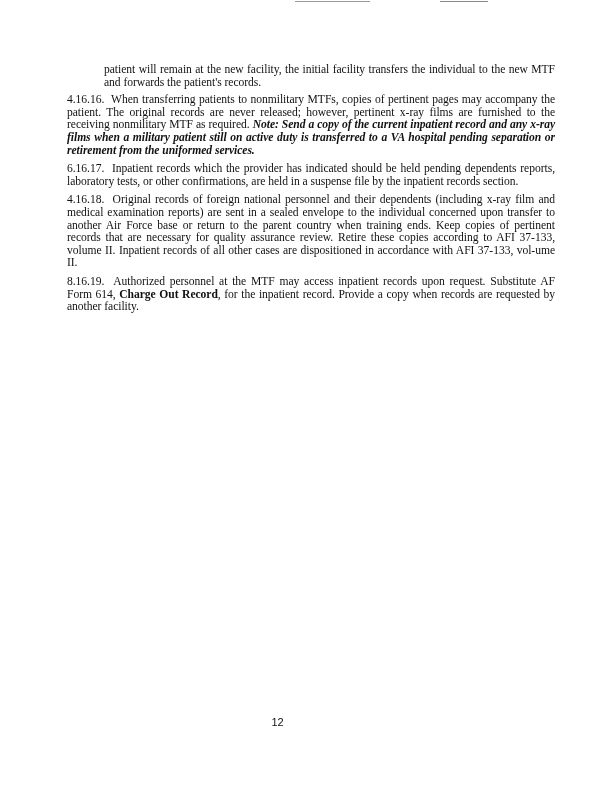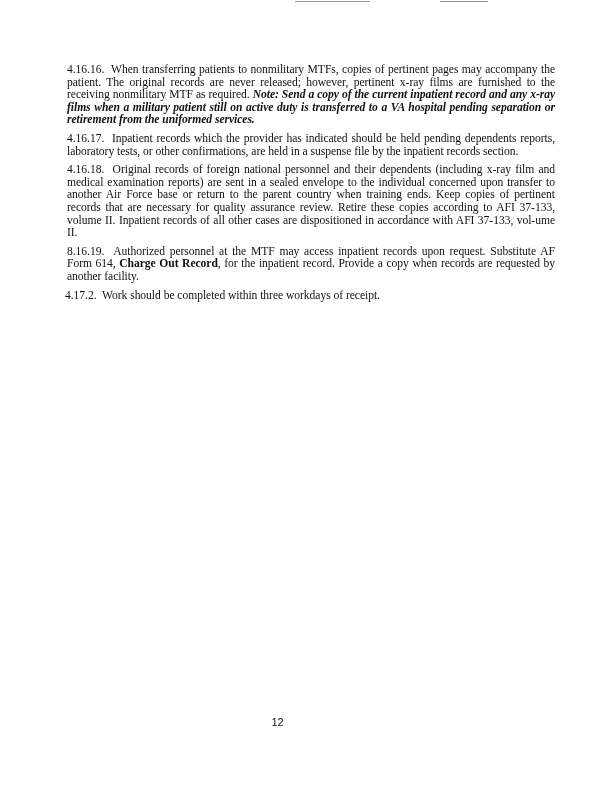--- a/index.html
+++ b/index.html
@@ -79,6 +79,7 @@
 
 <div class="page-body">
 
+  <p class="cont">patient will remain at the new facility, the initial facility transfers the individual to the new MTF and forwards the patient's records.</p>
 
   <p class="sub"><span>4.16.16.</span>&nbsp; <span>When transferring patients to nonmilitary MTFs, copies of pertinent pages may accompany the patient.  The original records are never released; however, pertinent x-ray films are furnished to the receiving nonmilitary MTF as required. </span><span class="bi">Note: Send a copy of the current inpatient record and any x-ray films when a military patient still on active duty is transferred to a VA hospital pending separation or retirement from the uniformed services.</span></p>
 

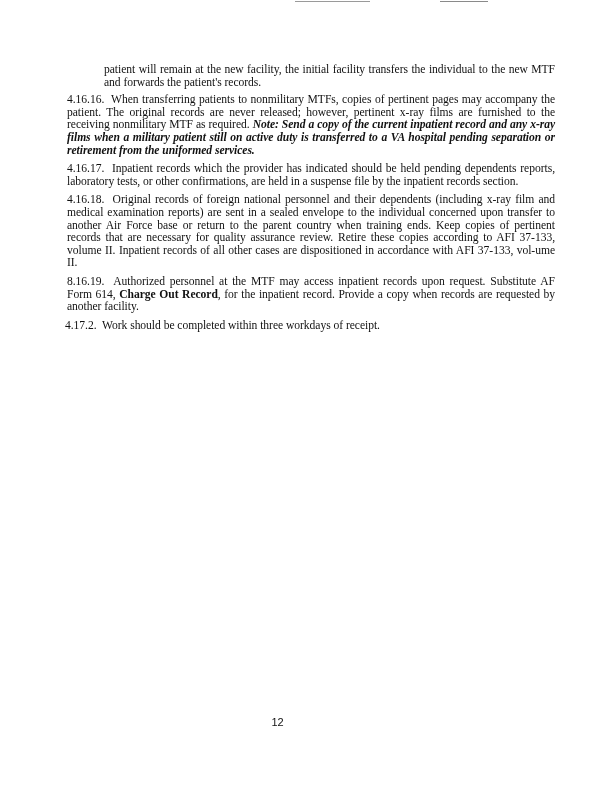--- a/index.html
+++ b/index.html
@@ -83,7 +83,7 @@
 
   <p class="sub"><span>4.16.16.</span>&nbsp; <span>When transferring patients to nonmilitary MTFs, copies of pertinent pages may accompany the patient.  The original records are never released; however, pertinent x-ray films are furnished to the receiving nonmilitary MTF as required. </span><span class="bi">Note: Send a copy of the current inpatient record and any x-ray films when a military patient still on active duty is transferred to a VA hospital pending separation or retirement from the uniformed services.</span></p>
 
-  <p class="sub"><span>4.16.17.</span>&nbsp; <span>Inpatient records which the provider has indicated should be held pending dependents reports, laboratory tests, or other confirmations, are held in a suspense file by the inpatient records section.</span></p>
+  <p class="sub"><span>6.16.17.</span>&nbsp; <span>Inpatient records which the provider has indicated should be held pending dependents reports, laboratory tests, or other confirmations, are held in a suspense file by the inpatient records section.</span></p>
 
   <p class="sub"><span>4.16.18.</span>&nbsp; <span>Original records of foreign national personnel and their dependents (including x-ray film and medical examination reports) are sent in a sealed envelope to the individual concerned upon transfer to another Air Force base or return to the parent country when training ends.  Keep copies of pertinent records that are necessary for quality assurance review.  Retire these copies according to AFI 37-133, volume II.  Inpatient records of all other cases are dispositioned in accordance with AFI 37-133, vol-ume II.</span></p>
 

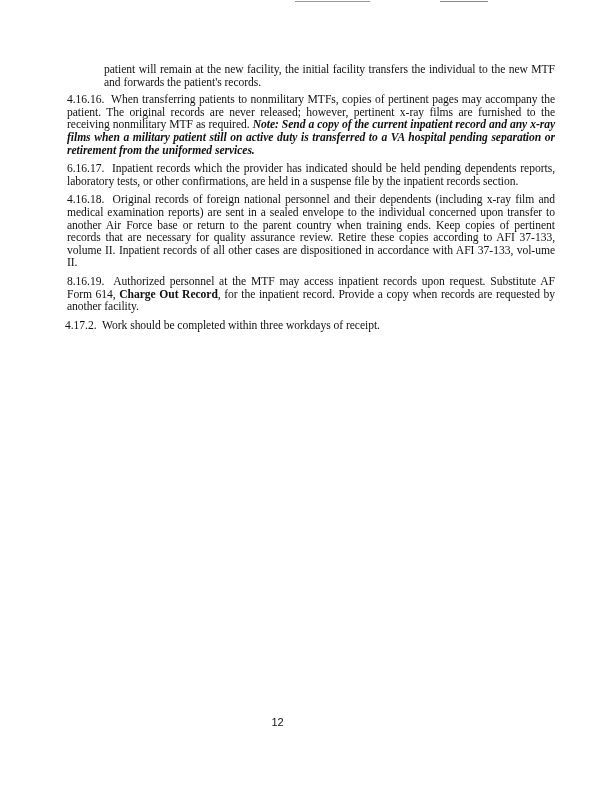--- a/index.html
+++ b/index.html
@@ -91,7 +91,6 @@
 
 
 
-  <p class="sub2"><span>4.17.2.</span>&nbsp; <span>Work should be completed within three workdays of receipt.</span></p>
 
 </div>
 

